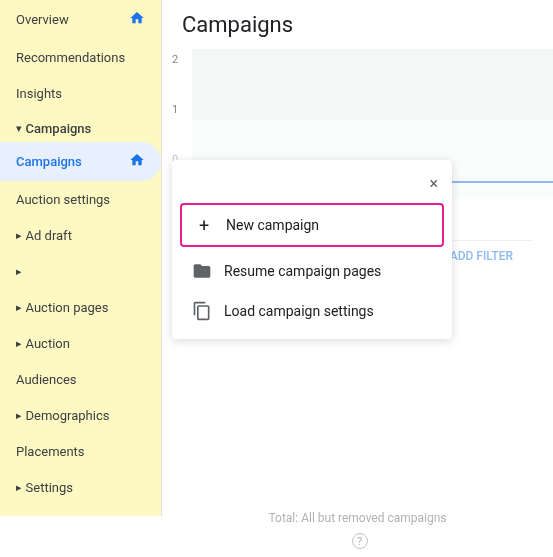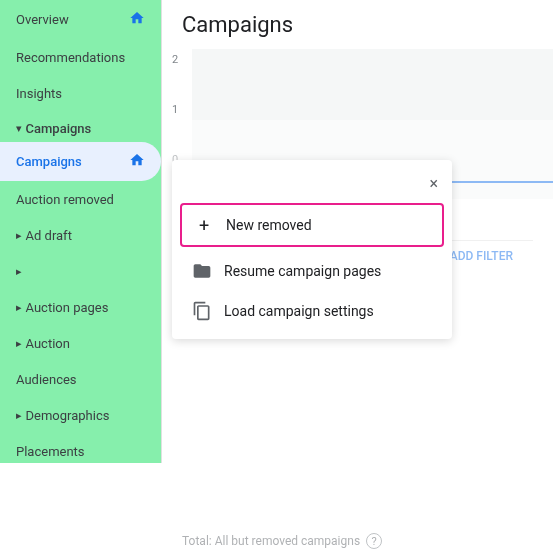--- a/index.html
+++ b/index.html
@@ -18,9 +18,9 @@
     .sidebar {
       width: 162px;
       min-width: 162px;
-      background: #86efac;
+      background: #fef9c3;
       border-right: 1px solid #e0e0e0;
-      height: 463px;
+      height: 516px;
       overflow: hidden;
       flex-shrink: 0;
       text-align: center;

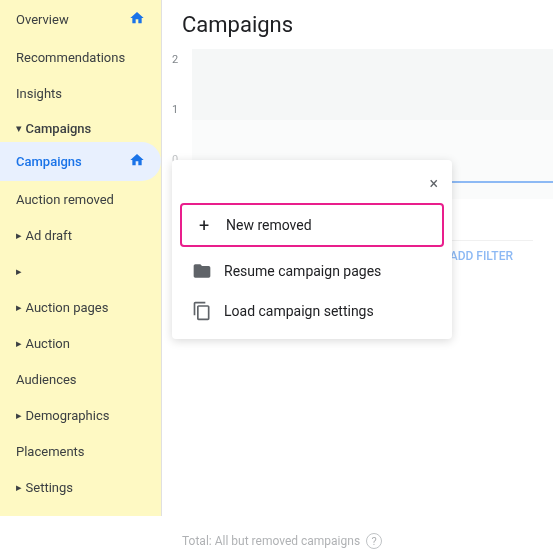--- a/index.html
+++ b/index.html
@@ -244,7 +244,7 @@
   </div>
 
   <div class="sidebar-item">
-    <span>Auction removed</span>
+    <span>Auction settings</span>
   </div>
 
   <div class="sidebar-item">

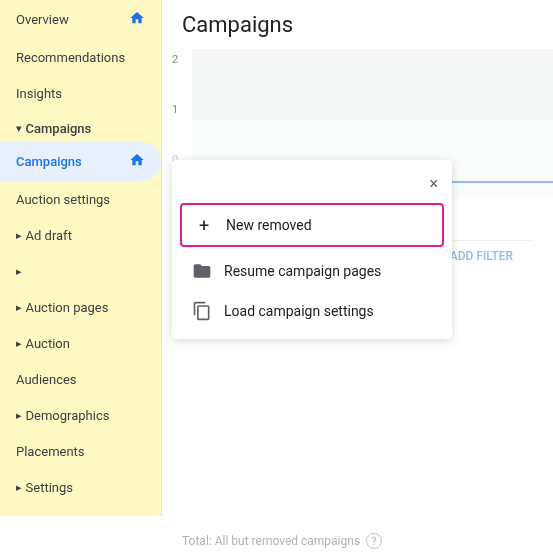--- a/index.html
+++ b/index.html
@@ -320,7 +320,7 @@
 
     <div class="menu-item highlighted">
       <span class="menu-item-icon" style="font-size:18px; color:#202124; font-weight:400;">+</span>
-      <span style="font-size:14px; color:#202124;">New removed</span>
+      <span style="font-size:14px; color:#202124;">New campaign</span>
     </div>
 
     <div class="menu-item" style="margin-top:4px;">

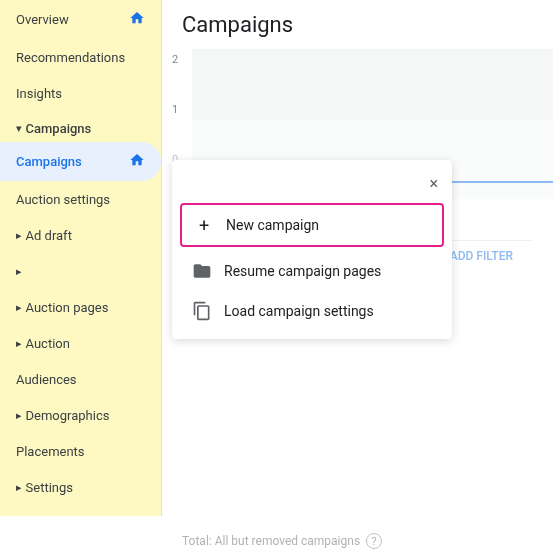--- a/index.html
+++ b/index.html
@@ -176,7 +176,8 @@
       color: #5f6368;
       display: flex;
       align-items: center;
-      gap: 2px;
+      gap: 8px;
+      flex-direction: column;
     }
 
     .filter-bar {

